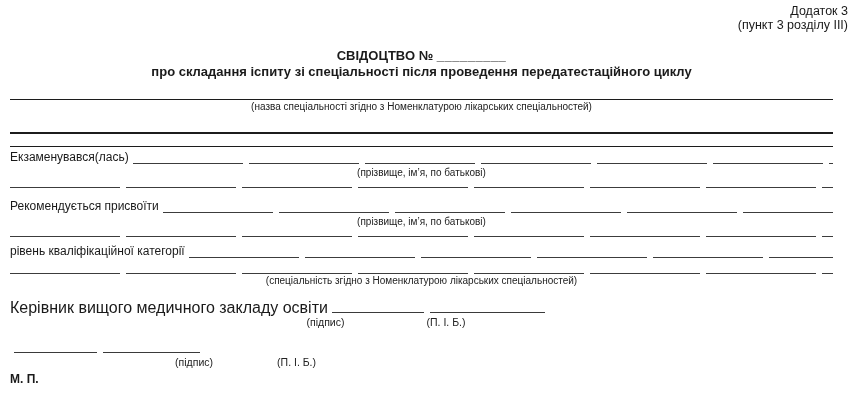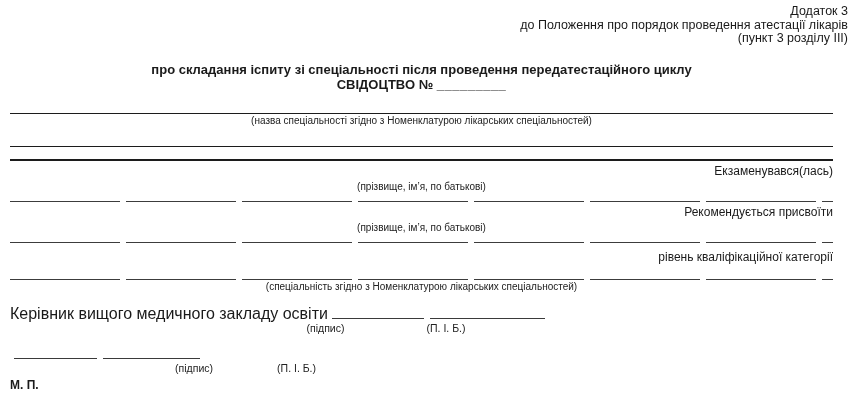--- a/index.html
+++ b/index.html
@@ -96,7 +96,6 @@
 
   <div class="doc-header">
     <div>Додаток 3</div>
-    <div>до Положення про порядок проведення атестації лікарів</div>
     <div>(пункт 3 розділу III)</div>
   </div>
 

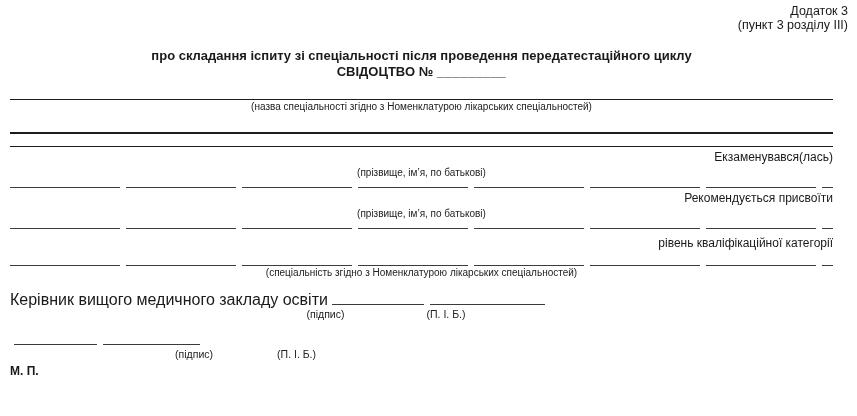--- a/index.html
+++ b/index.html
@@ -100,11 +100,11 @@
   </div>
 
   <div class="title-block">
-    <div>про складання іспиту зі спеціальності після проведення передатестаційного циклу</div>
     <div>
       <span>СВІДОЦТВО №</span>
       <span class="title-num-blank">_________</span>
     </div>
+    <div>про складання іспиту зі спеціальності після проведення передатестаційного циклу</div>
   </div>
 
   <div class="rule solid mt-ruleA"></div>

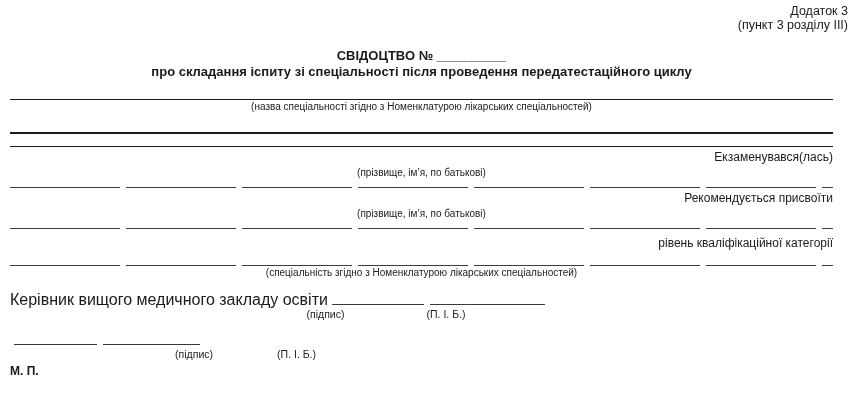--- a/index.html
+++ b/index.html
@@ -46,7 +46,7 @@
   }
 
   
-  .field-row { display: flex; align-items: flex-end; height: 17px; font-size: 12px; flex-direction: column; }
+  .field-row { display: flex; align-items: flex-end; height: 17px; font-size: 12px; }
   .field-row .label { white-space: nowrap; line-height: 17px; }
   .field-row .fill {
     flex: 1;

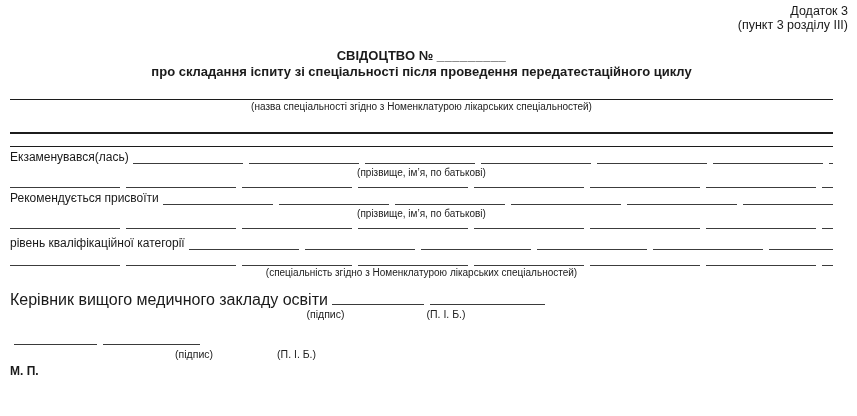--- a/index.html
+++ b/index.html
@@ -81,7 +81,7 @@
   .mt-ruleC { margin-top: 12px; }
   .mt-rowD  { margin-top: 2px; }
   .mt-ruleE { margin-top: 8px; }
-  .mt-rowF  { margin-top: 2px; }
+  .mt-rowF  { margin-top: 10px; }
   .mt-ruleG { margin-top: 8px; }
   .mt-rowH  { margin-top: 6px; }
   .mt-ruleI { margin-top: 13px; }

